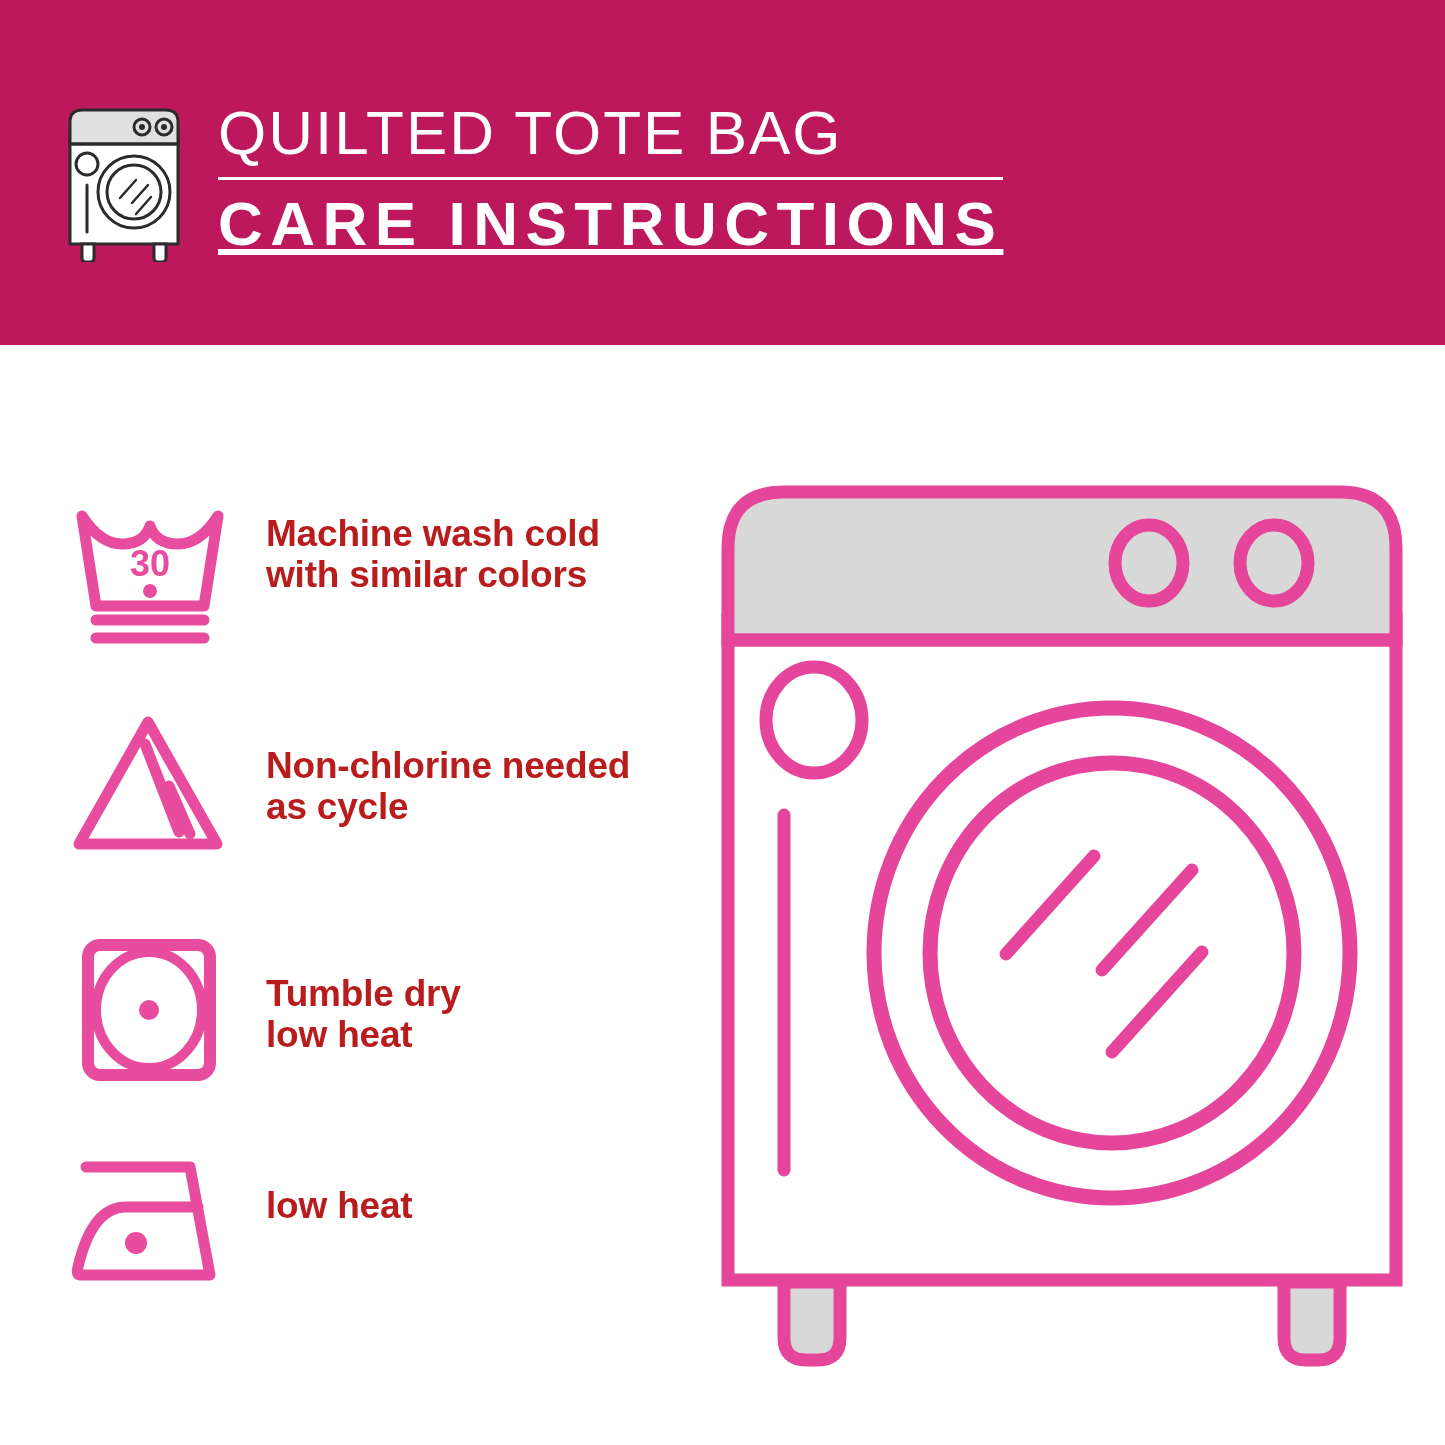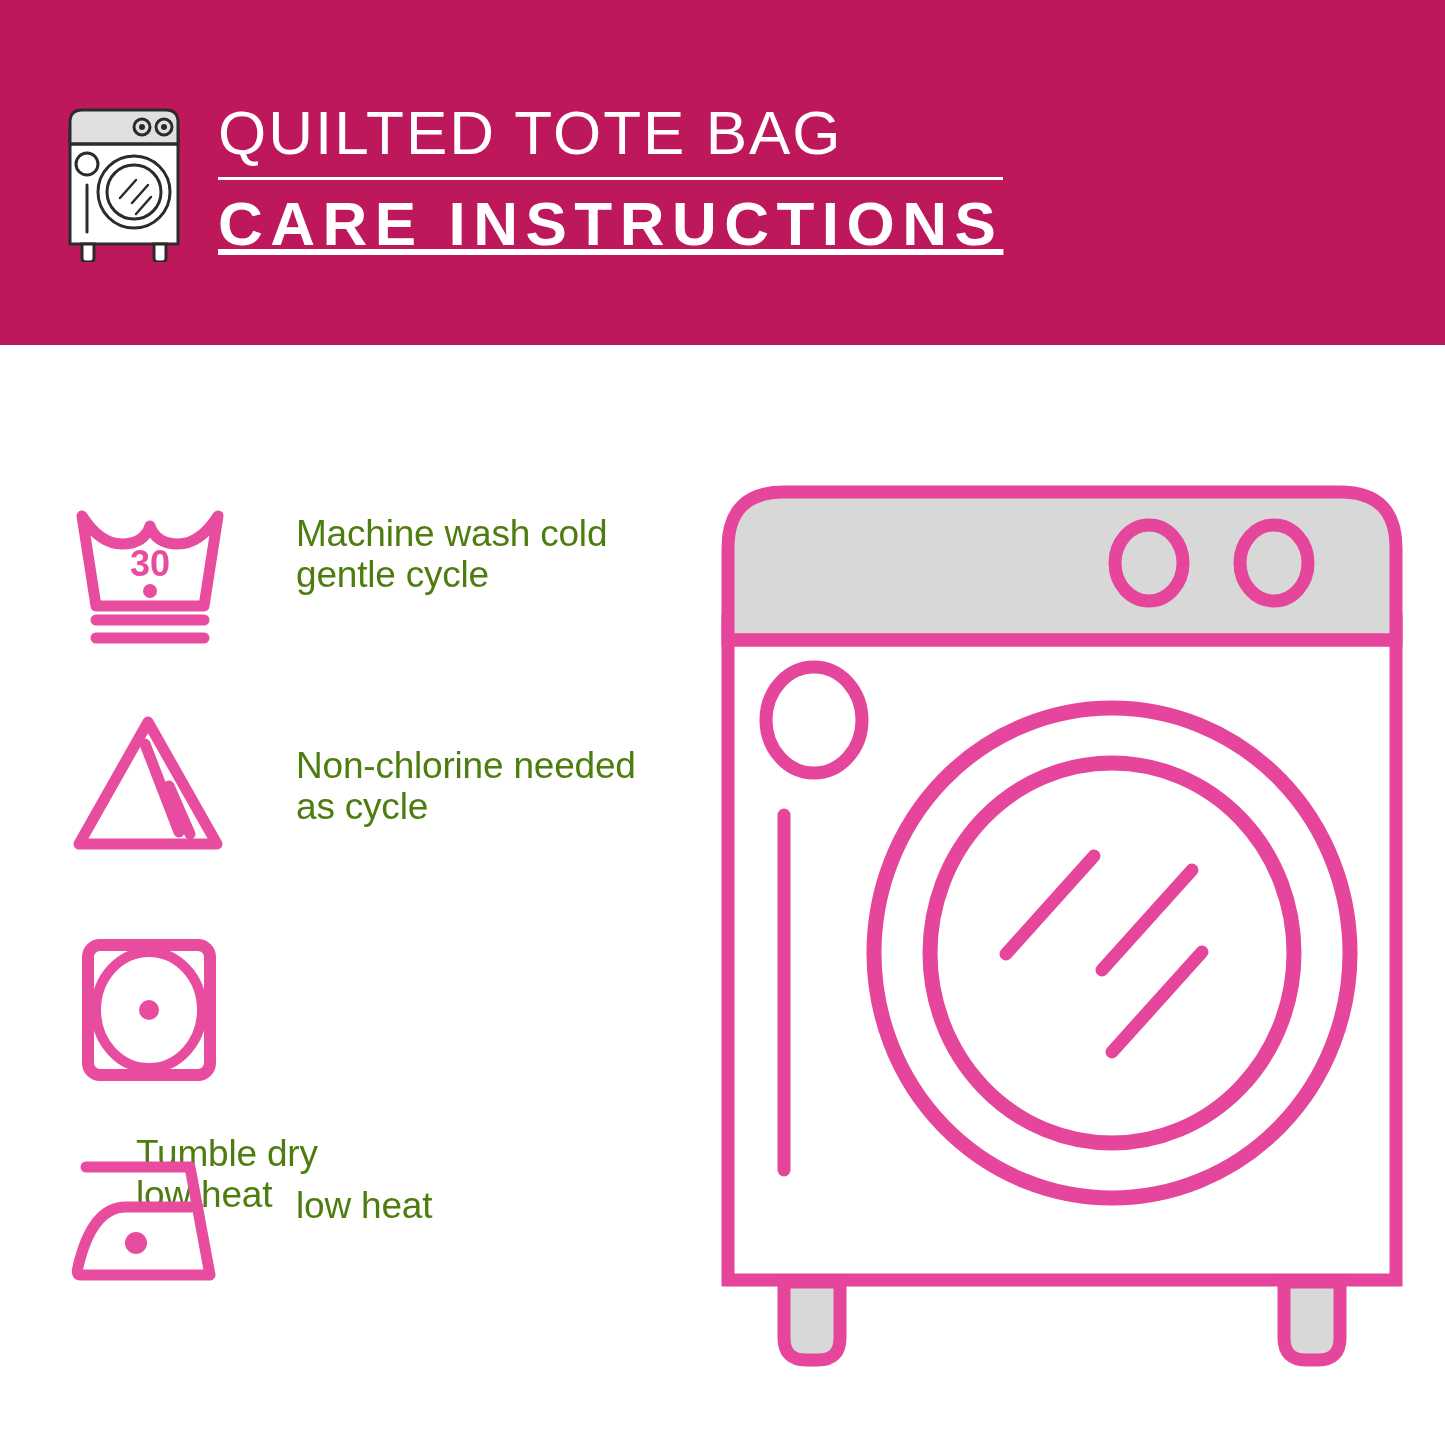--- a/index.html
+++ b/index.html
@@ -96,11 +96,11 @@
     justify-content: flex-start;
   }
   .care-text {
-    margin-left: 66px;
-    color: #4d7c0f;
+    margin-left: 36px;
+    color: #b91c1c;
     font-size: 37px;
     line-height: 41px;
-    font-weight: 400;
+    font-weight: 700;
     letter-spacing: -0.2px;
     font-family: "Liberation Sans", sans-serif;
   }

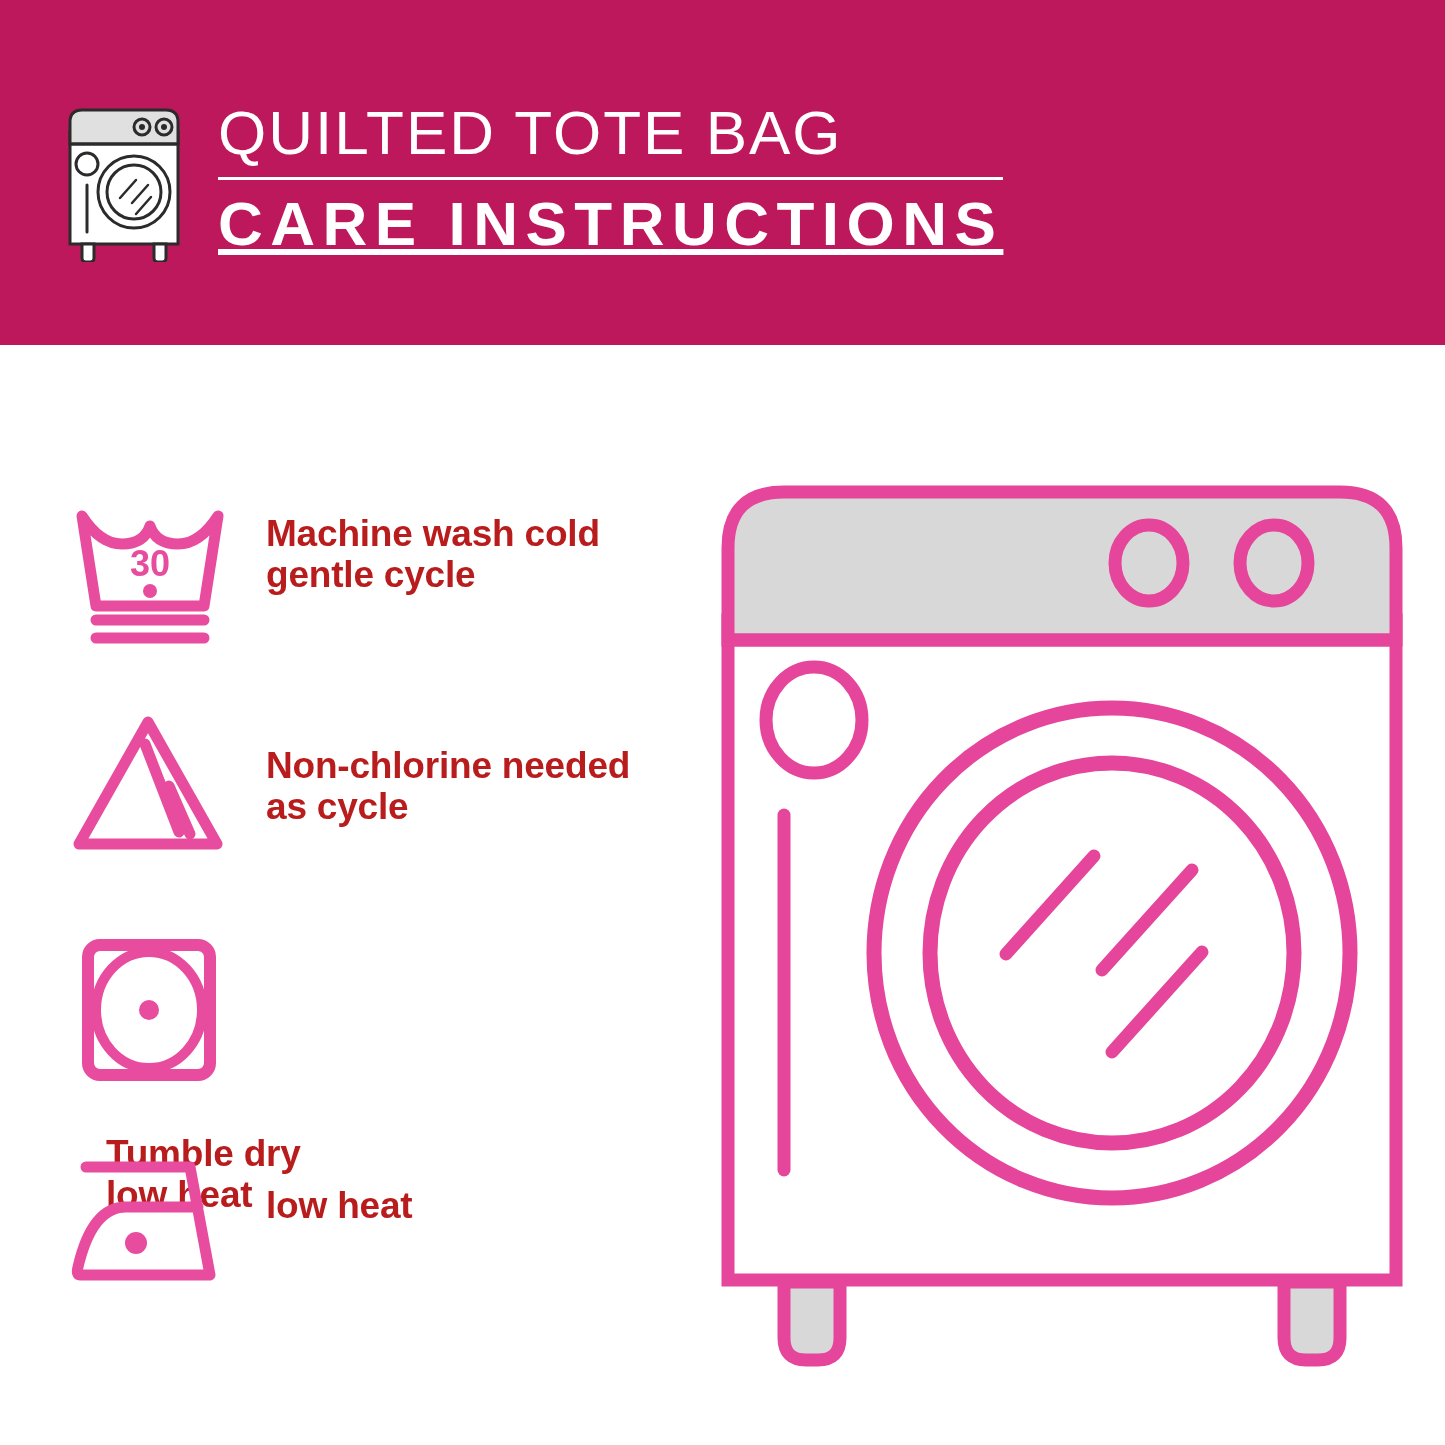--- a/index.html
+++ b/index.html
@@ -185,6 +185,7 @@
     </div>
     <div class="care-text">
       <span class="line">Machine wash cold</span>
+      <span class="line">with similar colors</span>
       <span class="line">gentle cycle</span>
     </div>
   </div>

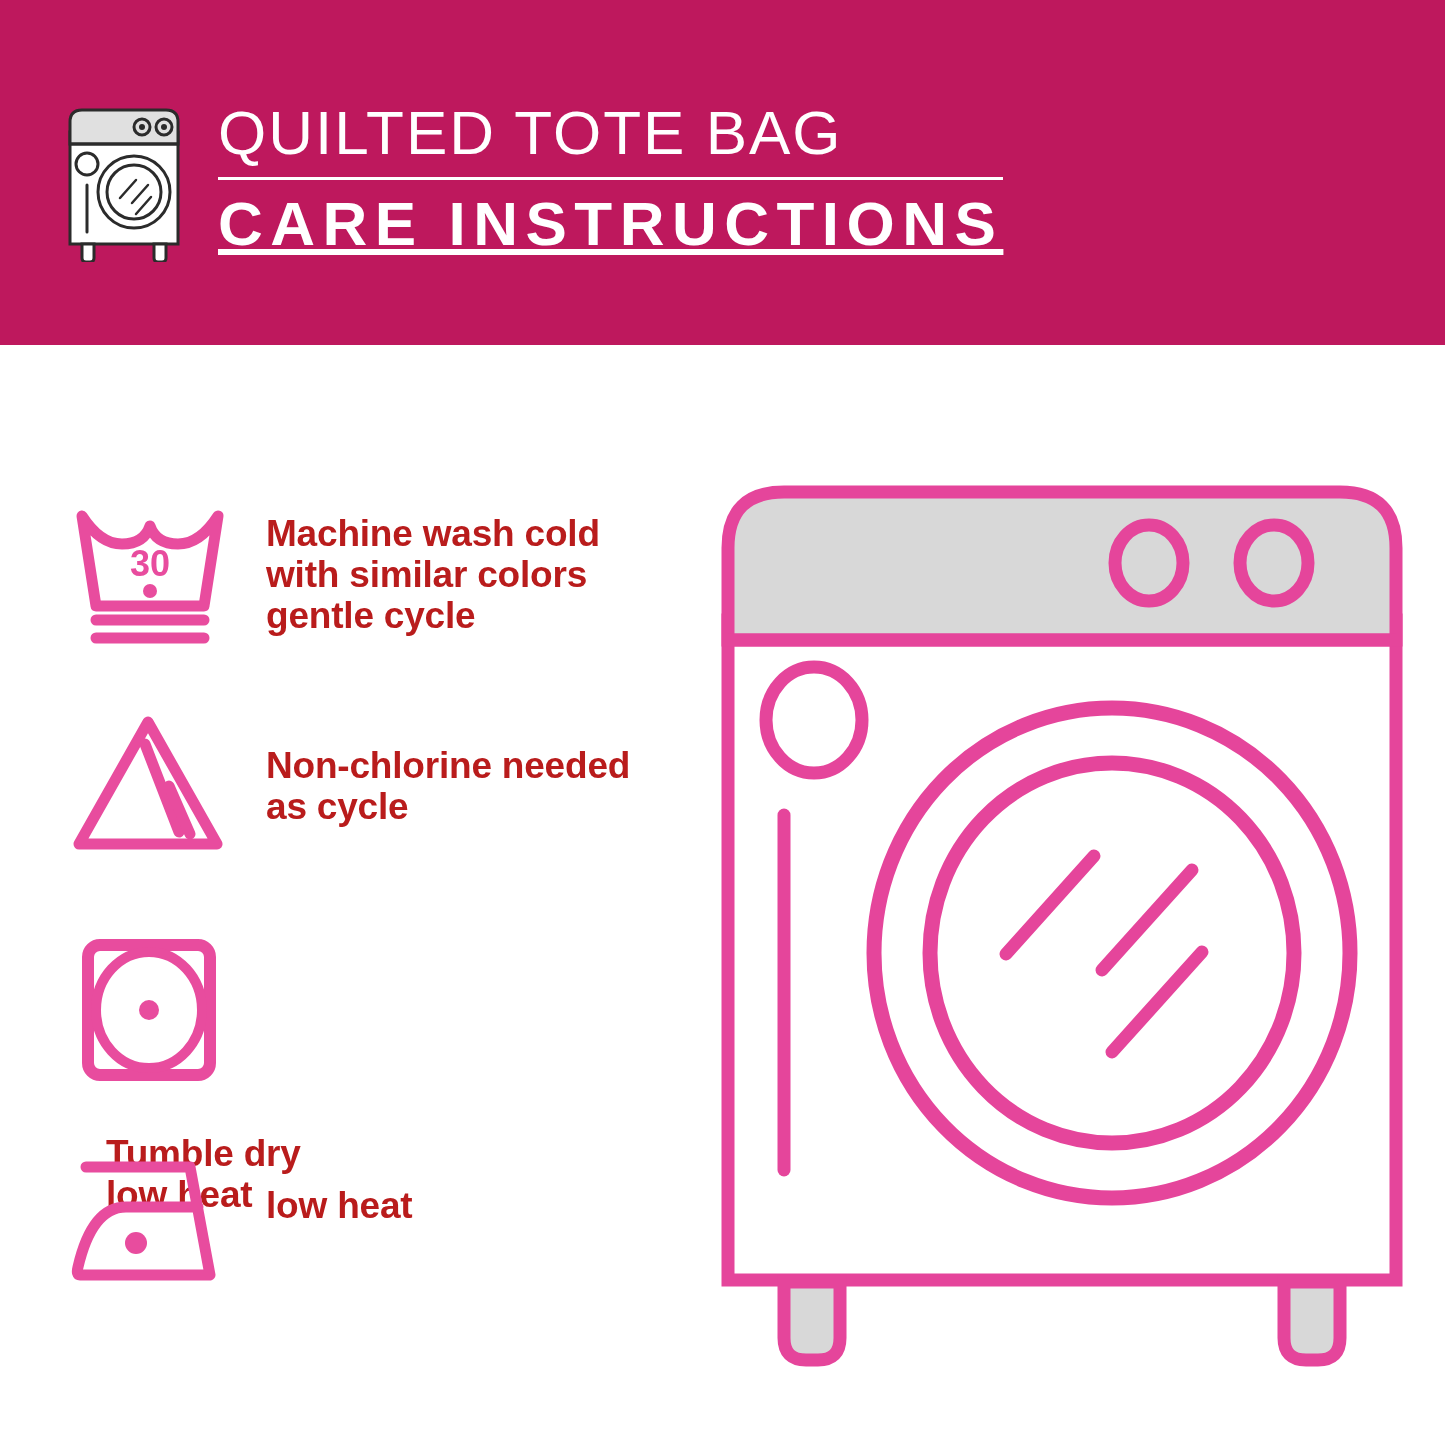--- a/index.html
+++ b/index.html
@@ -186,7 +186,6 @@
     <div class="care-text">
       <span class="line">Machine wash cold</span>
       <span class="line">with similar colors</span>
-      <span class="line">gentle cycle</span>
     </div>
   </div>
 

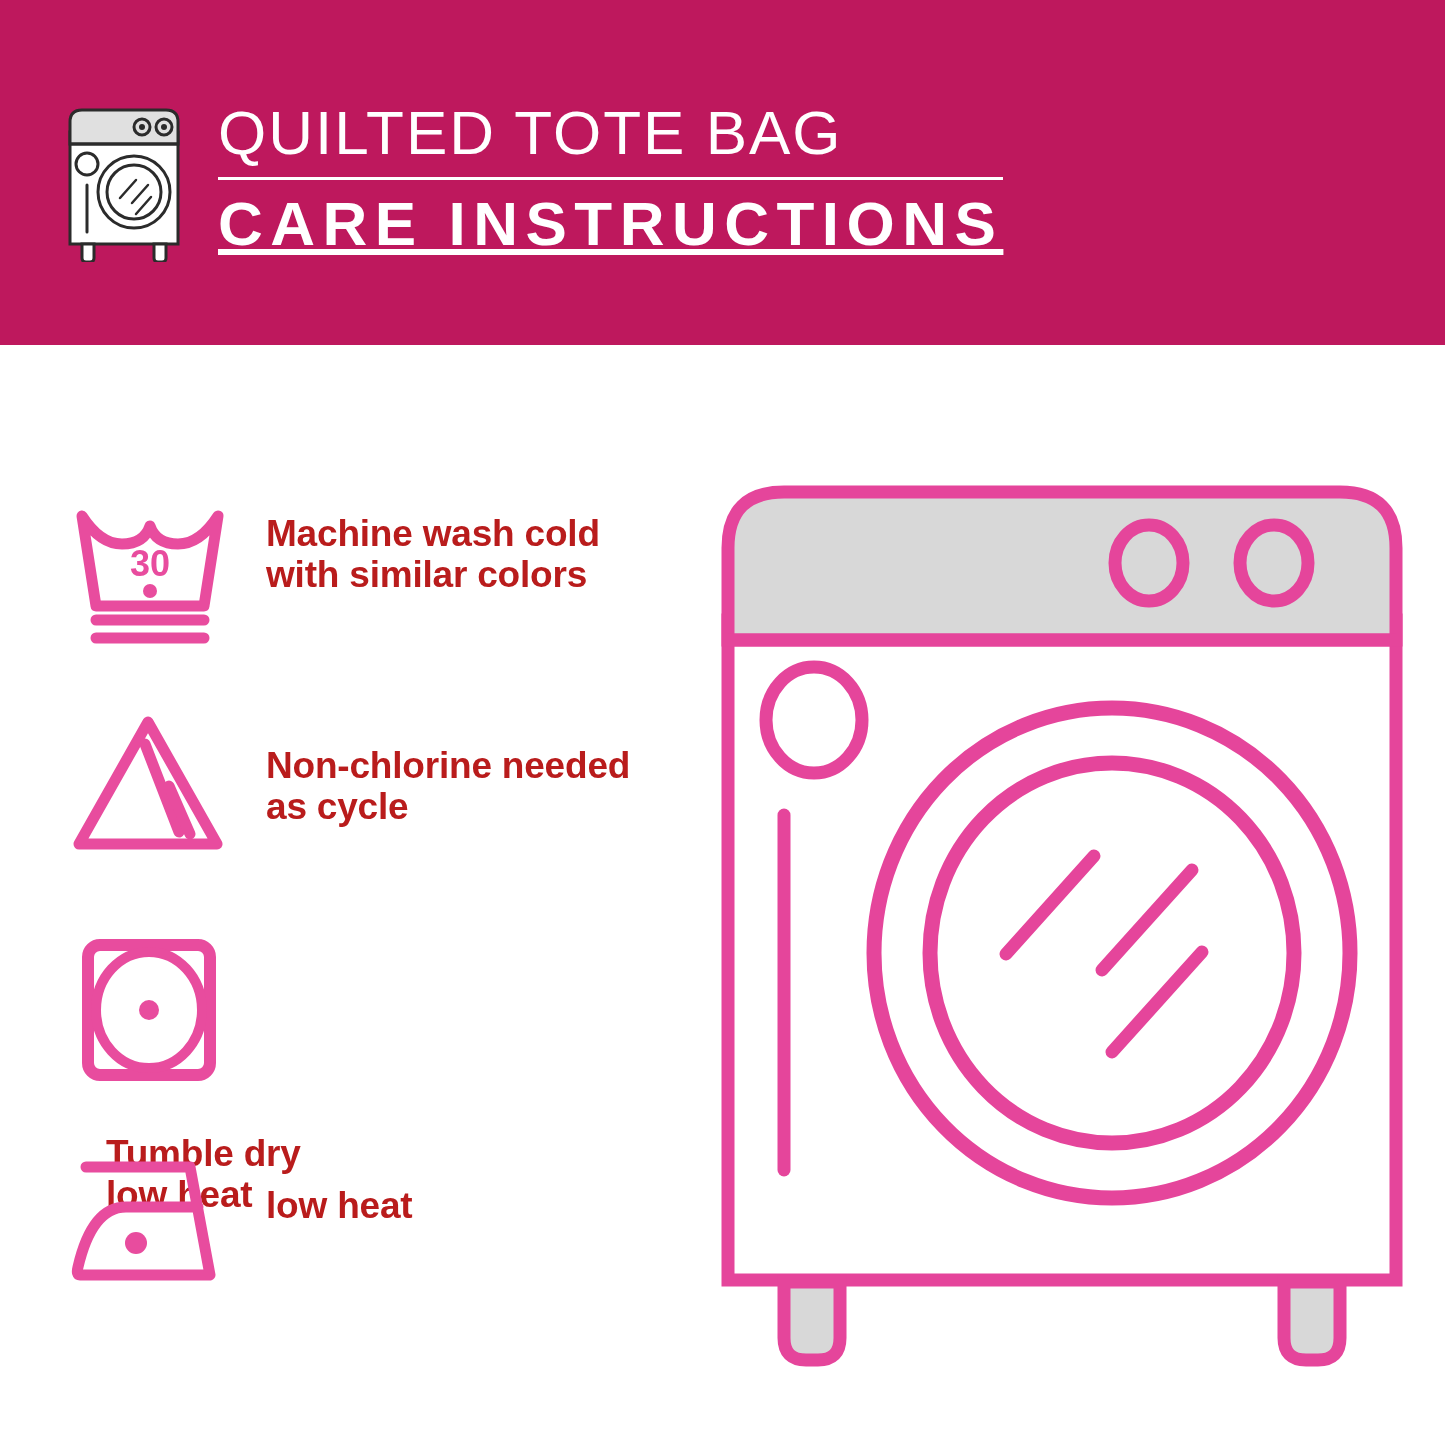--- a/index.html
+++ b/index.html
@@ -108,7 +108,7 @@
 
   #row-wash   { top: 148px; }
   #row-bleach { top: 358px; }
-  #row-dry    { top: 585px; flex-direction: column; }
+  #row-dry    { top: 585px; }
   #row-iron   { top: 795px; }
 
   #row-wash .care-text   { margin-top: 20px; }

